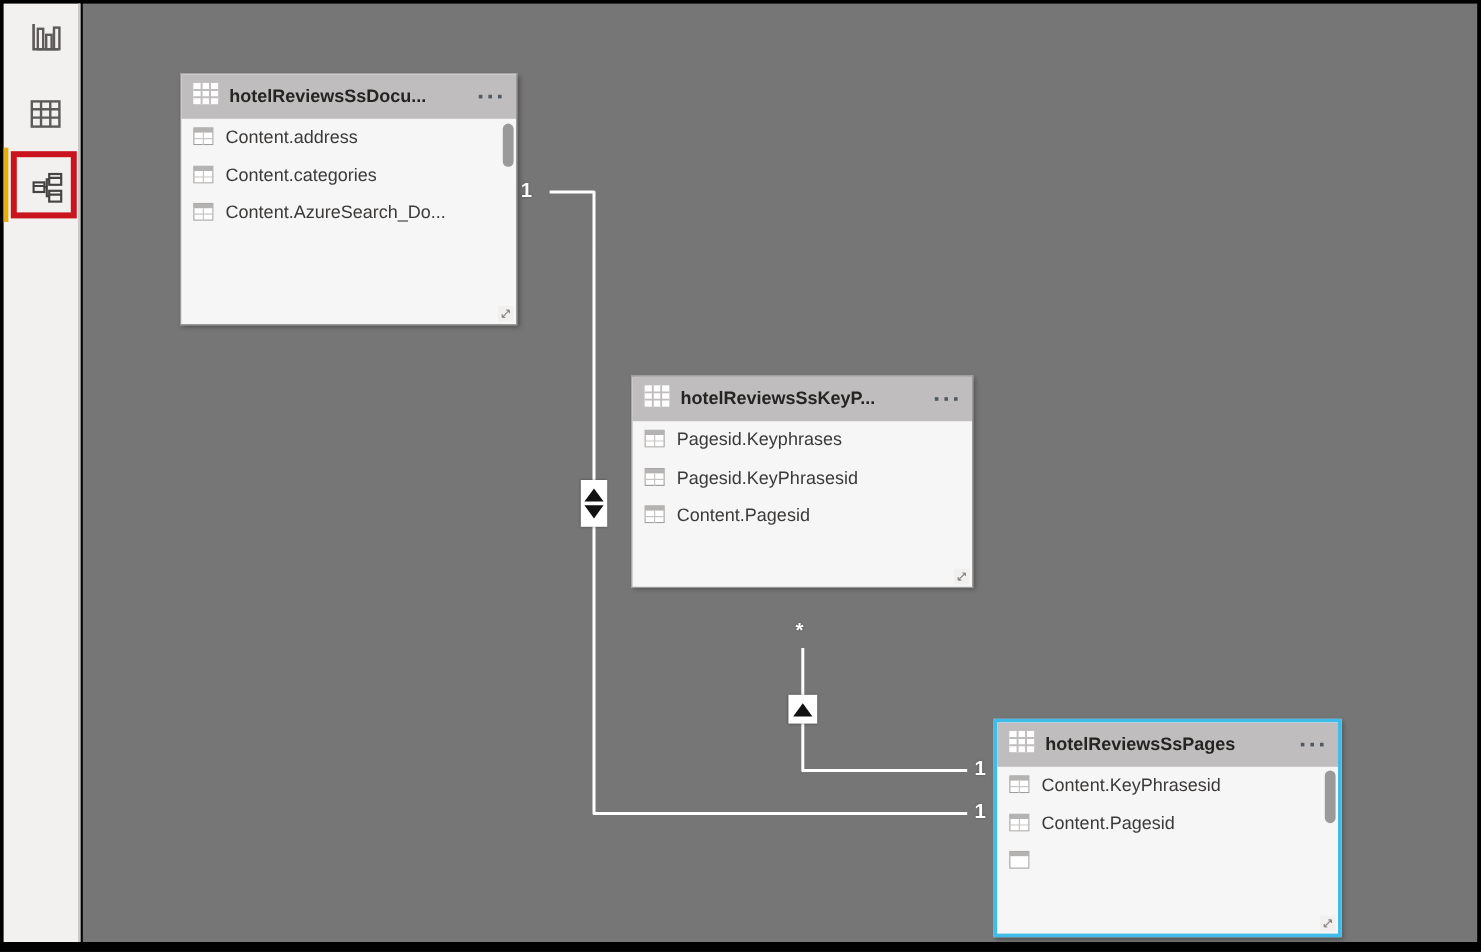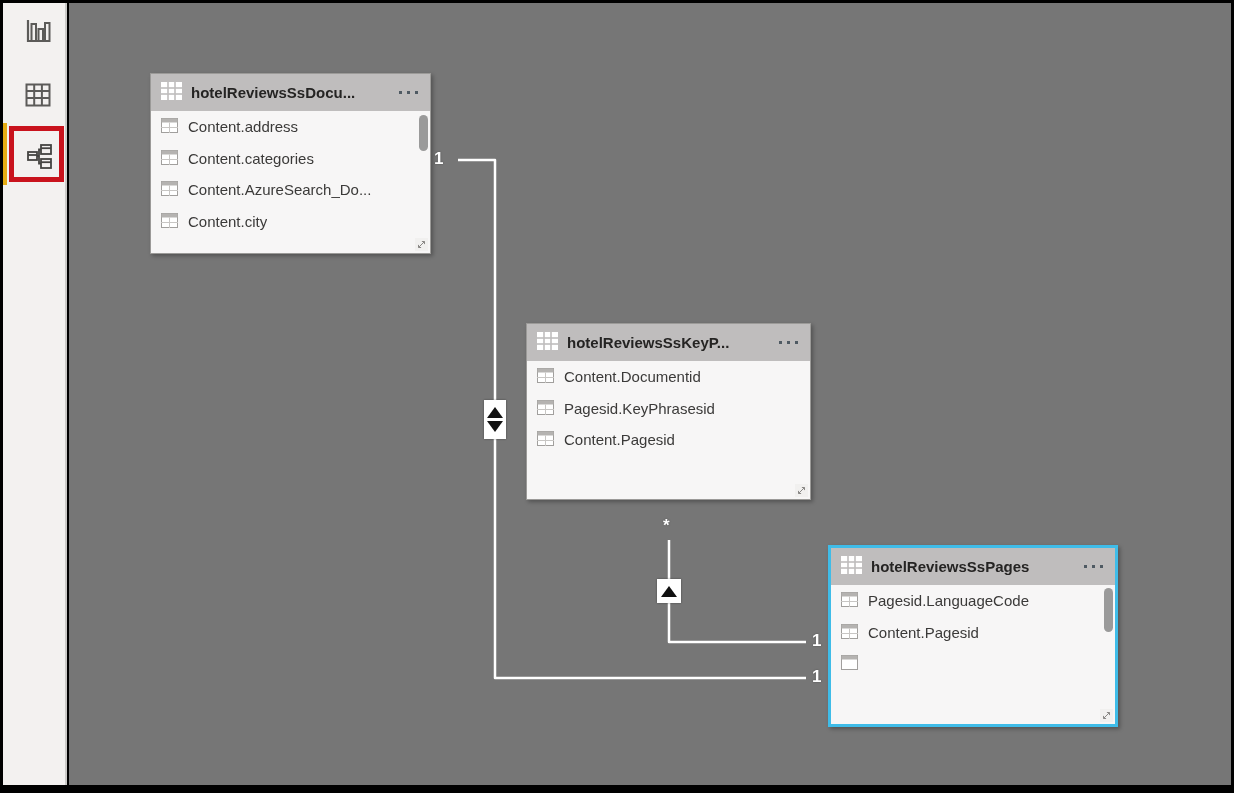--- a/index.html
+++ b/index.html
@@ -156,7 +156,7 @@
       <span class="tri tri-up"></span>
     </div>
 
-    <div class="table-card" style="left:81px; top:70px; width:281px; height:181px;">
+    <div class="table-card" style="left:81px; top:58px; width:281px; height:210px;">
       <div class="card-header">
         <span>
           <svg width="21" height="18" viewBox="0 0 21 18">

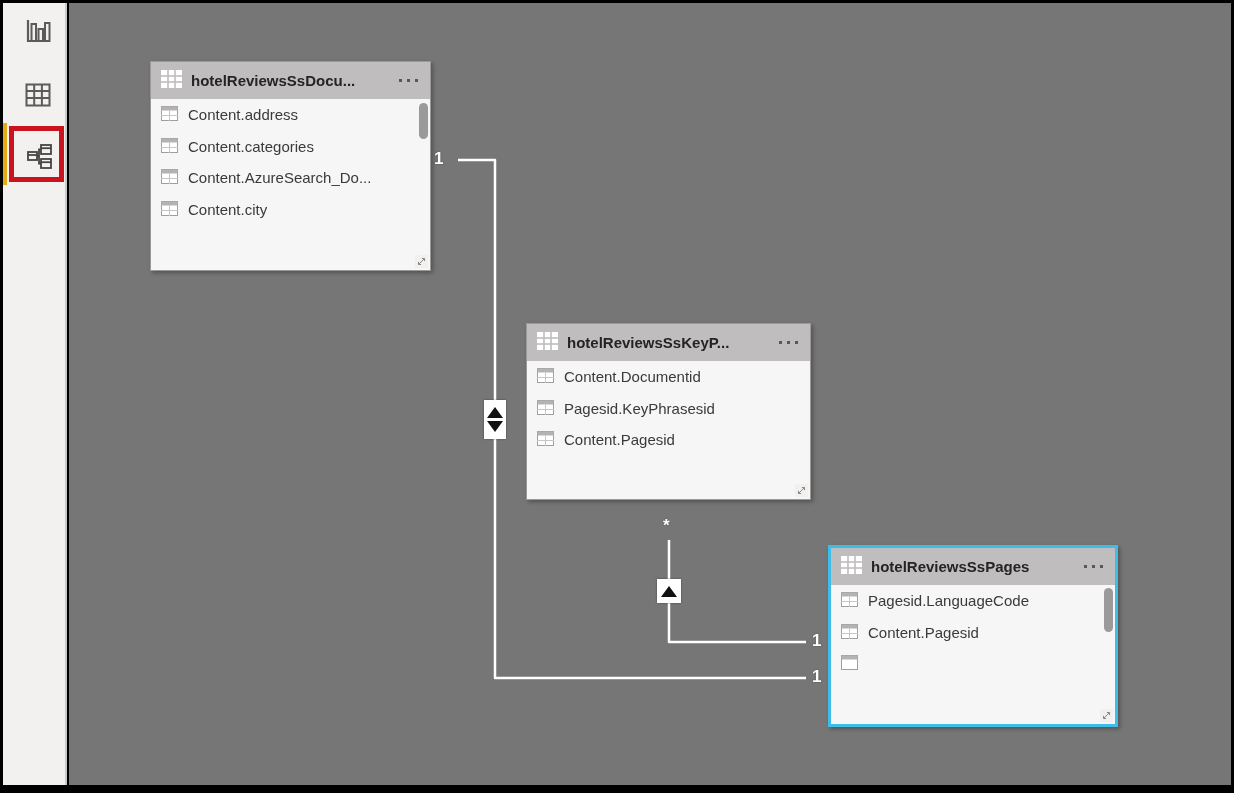--- a/index.html
+++ b/index.html
@@ -205,15 +205,6 @@
           <span class="field-text">Content.AzureSearch_Do...</span>
         </div>
         <div class="field-row">
-          <span><svg width="17" height="15" viewBox="0 0 17 15">
-                <rect x="0.5" y="0.5" width="16" height="14" fill="#ffffff" stroke="#a19f9d"></rect>
-                <rect x="0.5" y="0.5" width="16" height="4" fill="#b5b3b1"></rect>
-                <line x1="0" y1="9.5" x2="17" y2="9.5" stroke="#c8c6c4"></line>
-                <line x1="8.5" y1="4.5" x2="8.5" y2="15" stroke="#c8c6c4"></line>
-              </svg></span>
-          <span class="field-text">Content.city</span>
-        </div>
-        <div class="field-row">
           
         </div>
       </div>

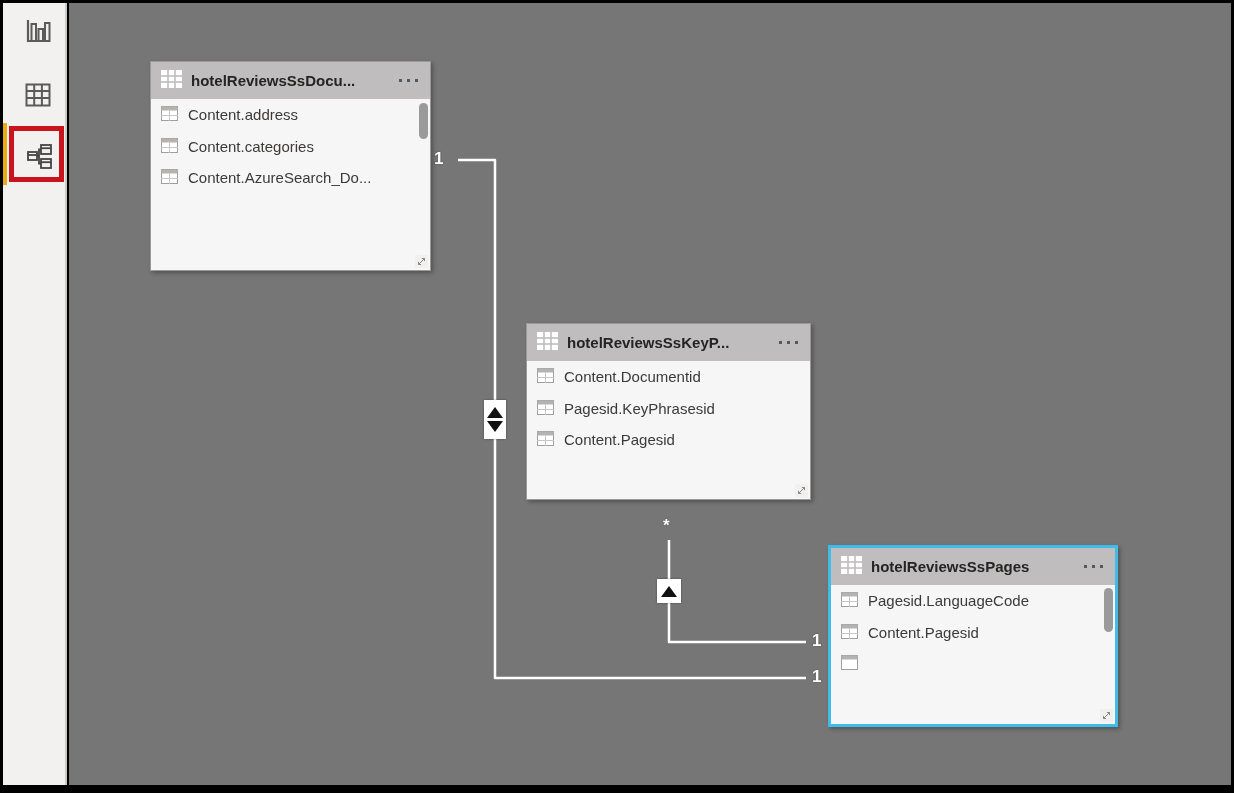--- a/index.html
+++ b/index.html
@@ -216,7 +216,7 @@
       </div>
     </div>
 
-    <div class="table-card" style="left:457px; top:320px; width:285px; height:177px;">
+    <div class="table-card" style="left:457px; top:310px; width:285px; height:177px;">
       <div class="card-header">
         <span>
           <svg width="21" height="18" viewBox="0 0 21 18">

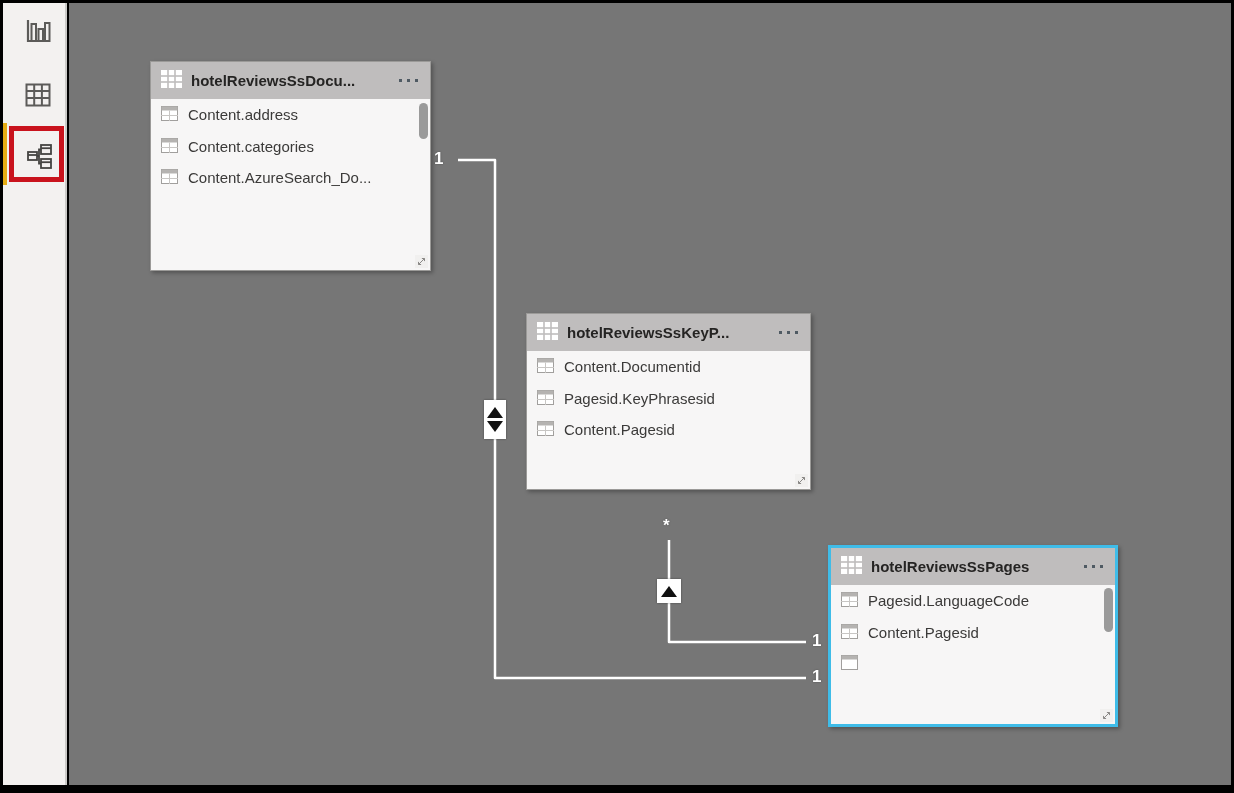--- a/index.html
+++ b/index.html
@@ -244,7 +244,7 @@
                 <line x1="0" y1="9.5" x2="17" y2="9.5" stroke="#c8c6c4"></line>
                 <line x1="8.5" y1="4.5" x2="8.5" y2="15" stroke="#c8c6c4"></line>
               </svg></span>
-          <span class="field-text">Content.Documentid</span>
+          <span class="field-text">Pagesid.Keyphrases</span>
         </div>
         <div class="field-row">
           <span><svg width="17" height="15" viewBox="0 0 17 15">

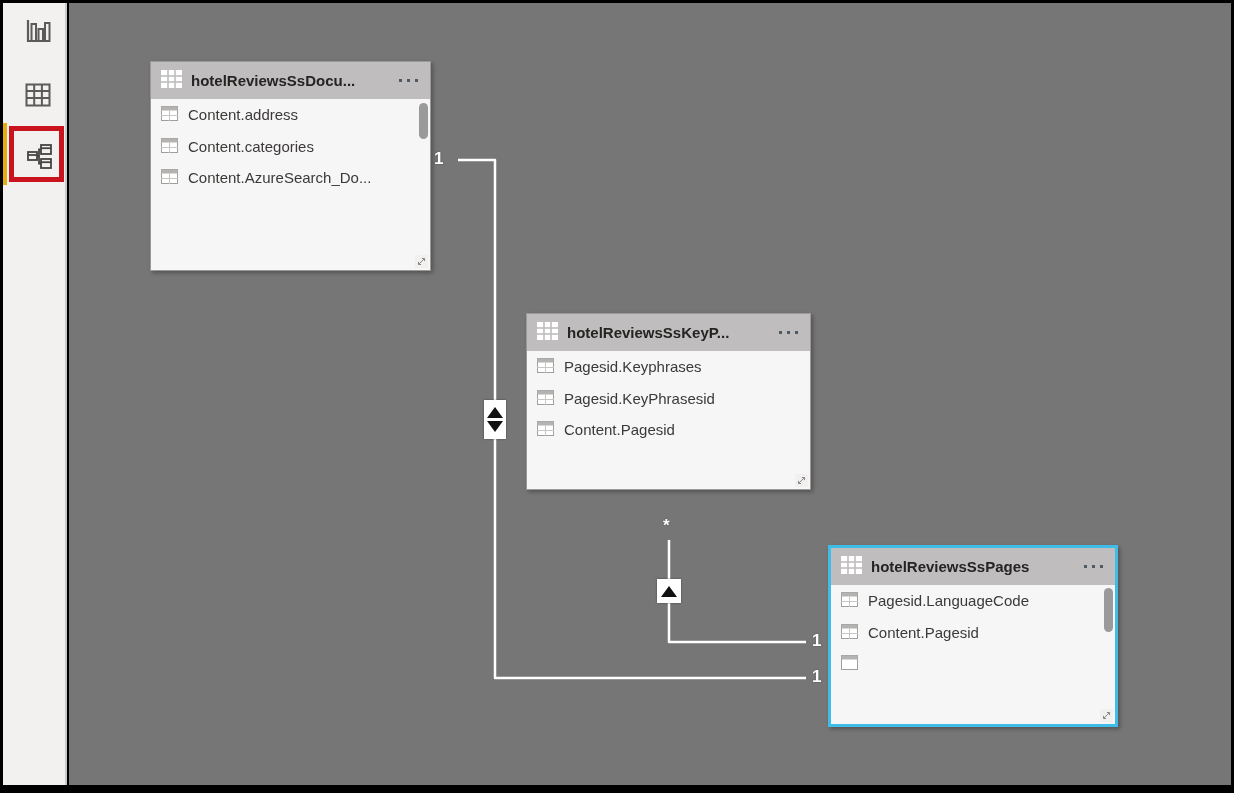--- a/index.html
+++ b/index.html
@@ -272,7 +272,7 @@
       </div>
     </div>
 
-    <div class="table-card selected" style="left:759px; top:542px; width:290px; height:182px;">
+    <div class="table-card selected" style="left:759px; top:596px; width:290px; height:182px;">
       <div class="card-header">
         <span>
           <svg width="21" height="18" viewBox="0 0 21 18">

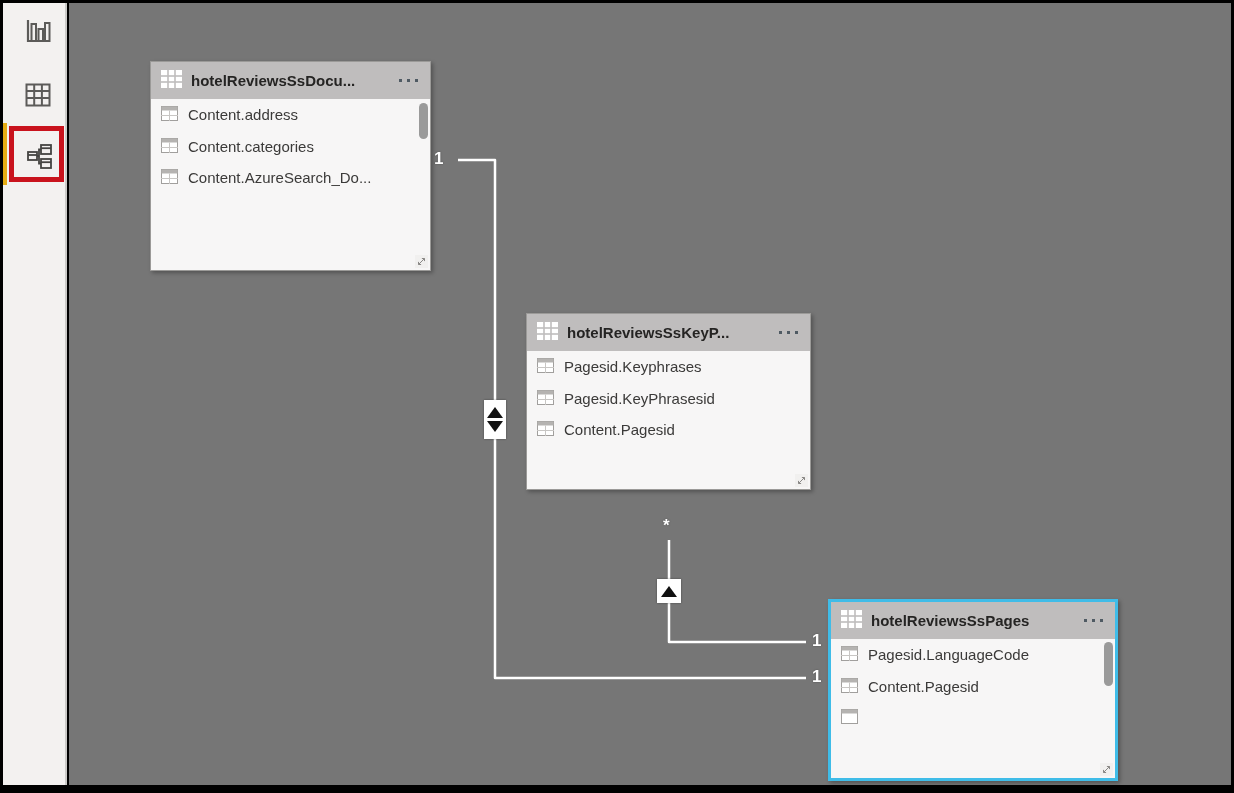--- a/index.html
+++ b/index.html
@@ -300,7 +300,7 @@
                 <line x1="0" y1="9.5" x2="17" y2="9.5" stroke="#c8c6c4"></line>
                 <line x1="8.5" y1="4.5" x2="8.5" y2="15" stroke="#c8c6c4"></line>
               </svg></span>
-          <span class="field-text">Pagesid.LanguageCode</span>
+          <span class="field-text">Content.KeyPhrasesid</span>
         </div>
         <div class="field-row">
           <span><svg width="17" height="15" viewBox="0 0 17 15">

